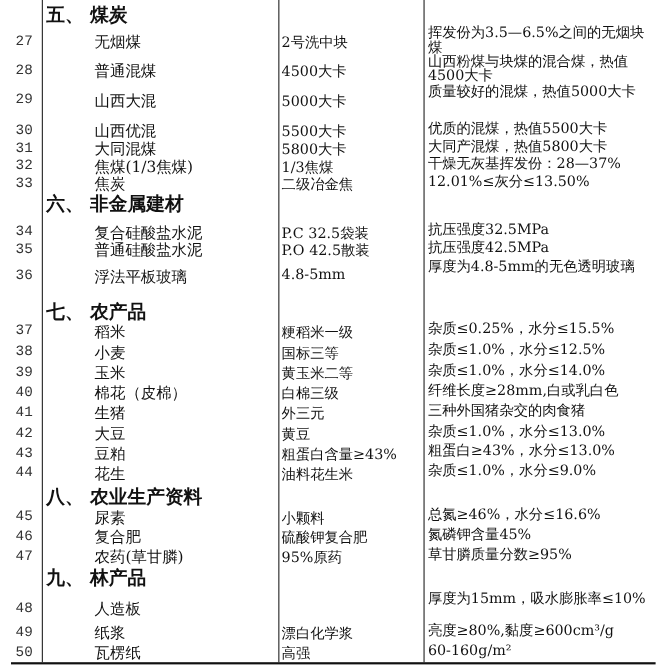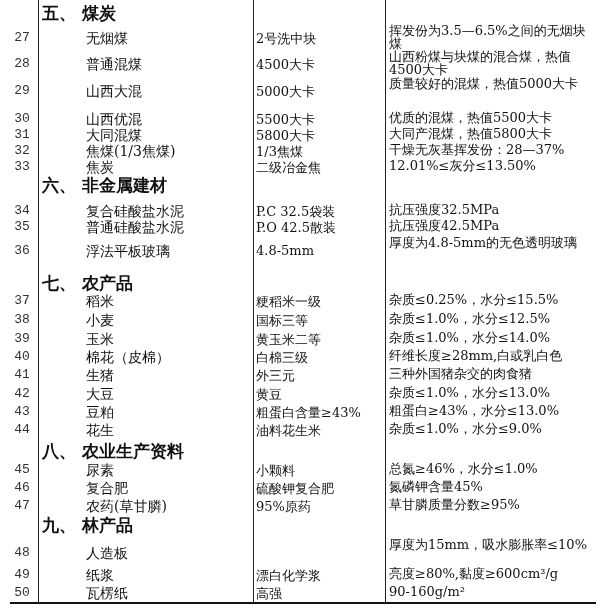--- a/index.html
+++ b/index.html
@@ -148,7 +148,7 @@
         <span class="num" style="top: 0.5px;">45</span>
         <span class="name" style="top: 0.5px;">尿素</span>
         <span class="spec" style="top: 0.5px;">小颗料</span>
-        <span class="desc" style="top: 1px;">总氮≥46%，水分≤1.0%</span>
+        <span class="desc" style="top: 1px;">总氮≥46%，水分≤16.6%</span>
       </div>
       <div class="row" style="top: 479px; height: 16px;">
         <span class="num" style="top: 0.5px;">46</span>

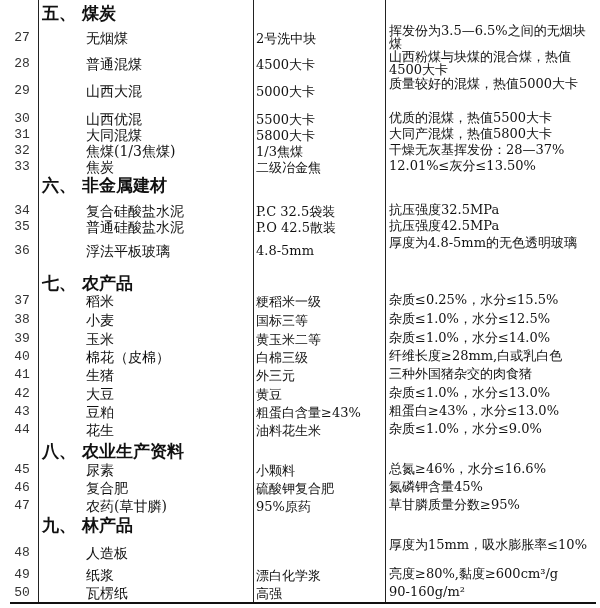--- a/index.html
+++ b/index.html
@@ -180,7 +180,7 @@
         <span class="num" style="top: 0.5px;">50</span>
         <span class="name" style="top: 0.5px;">瓦楞纸</span>
         <span class="spec" style="top: 0.5px;">高强</span>
-        <span class="desc" style="top: 1px;">90-160g/m²</span>
+        <span class="desc" style="top: 1px;">60-160g/m²</span>
       </div>
     </div>
 </div>

